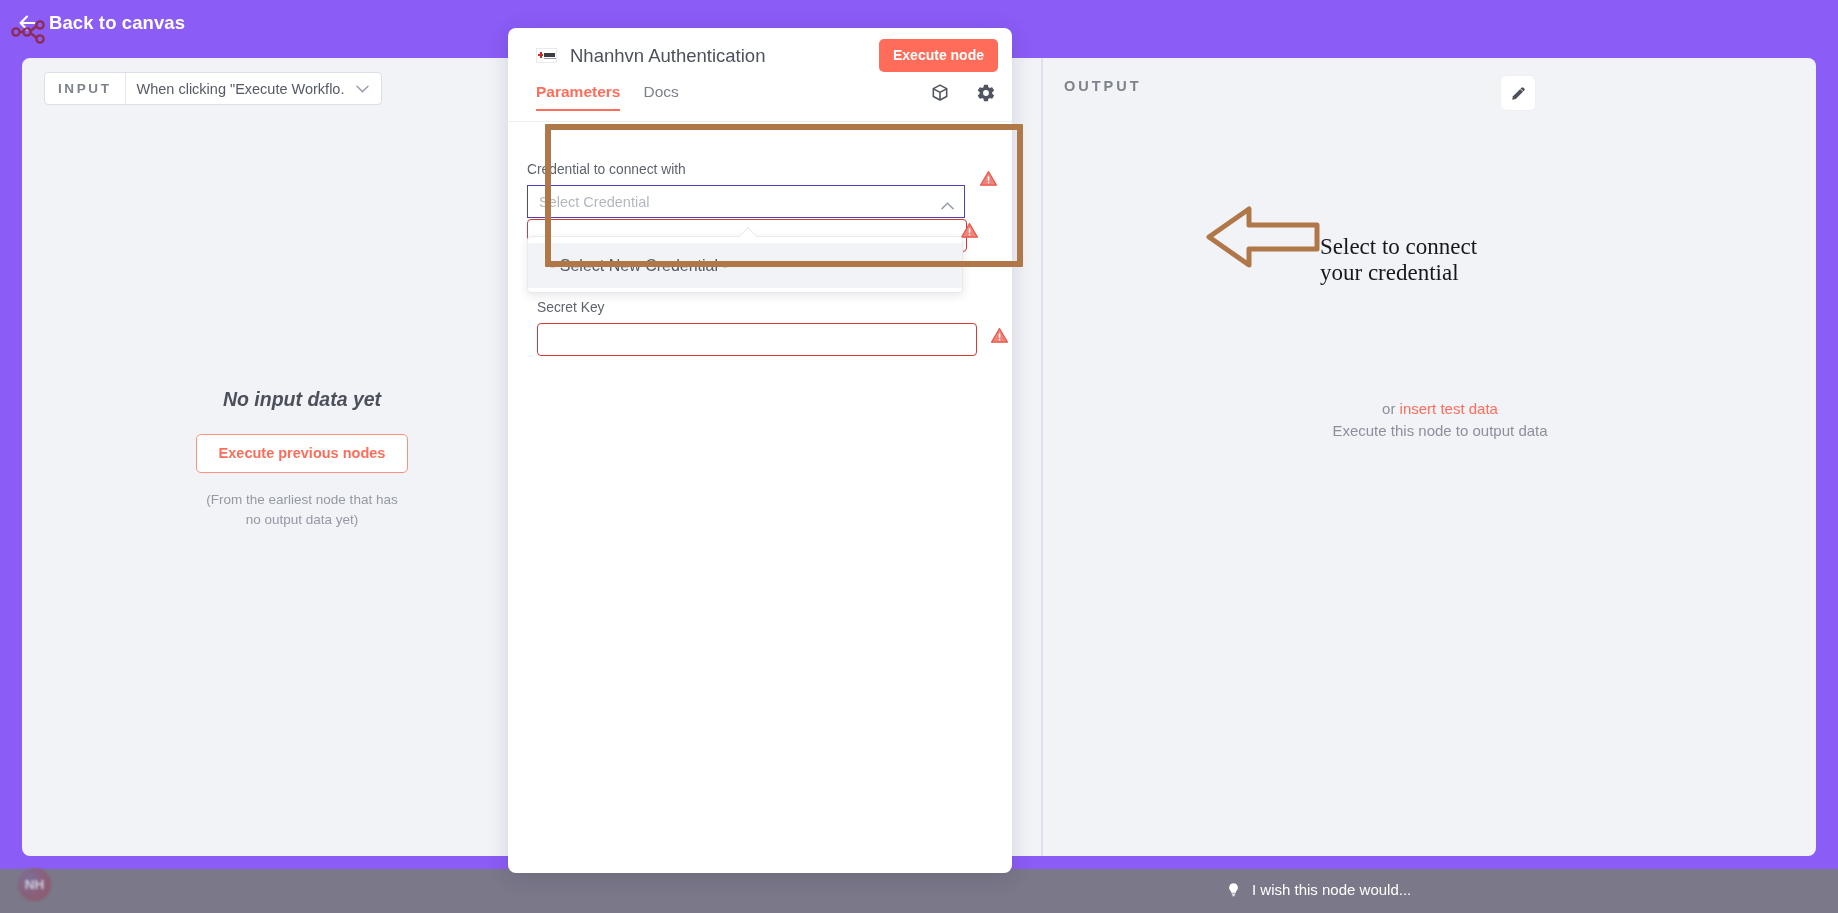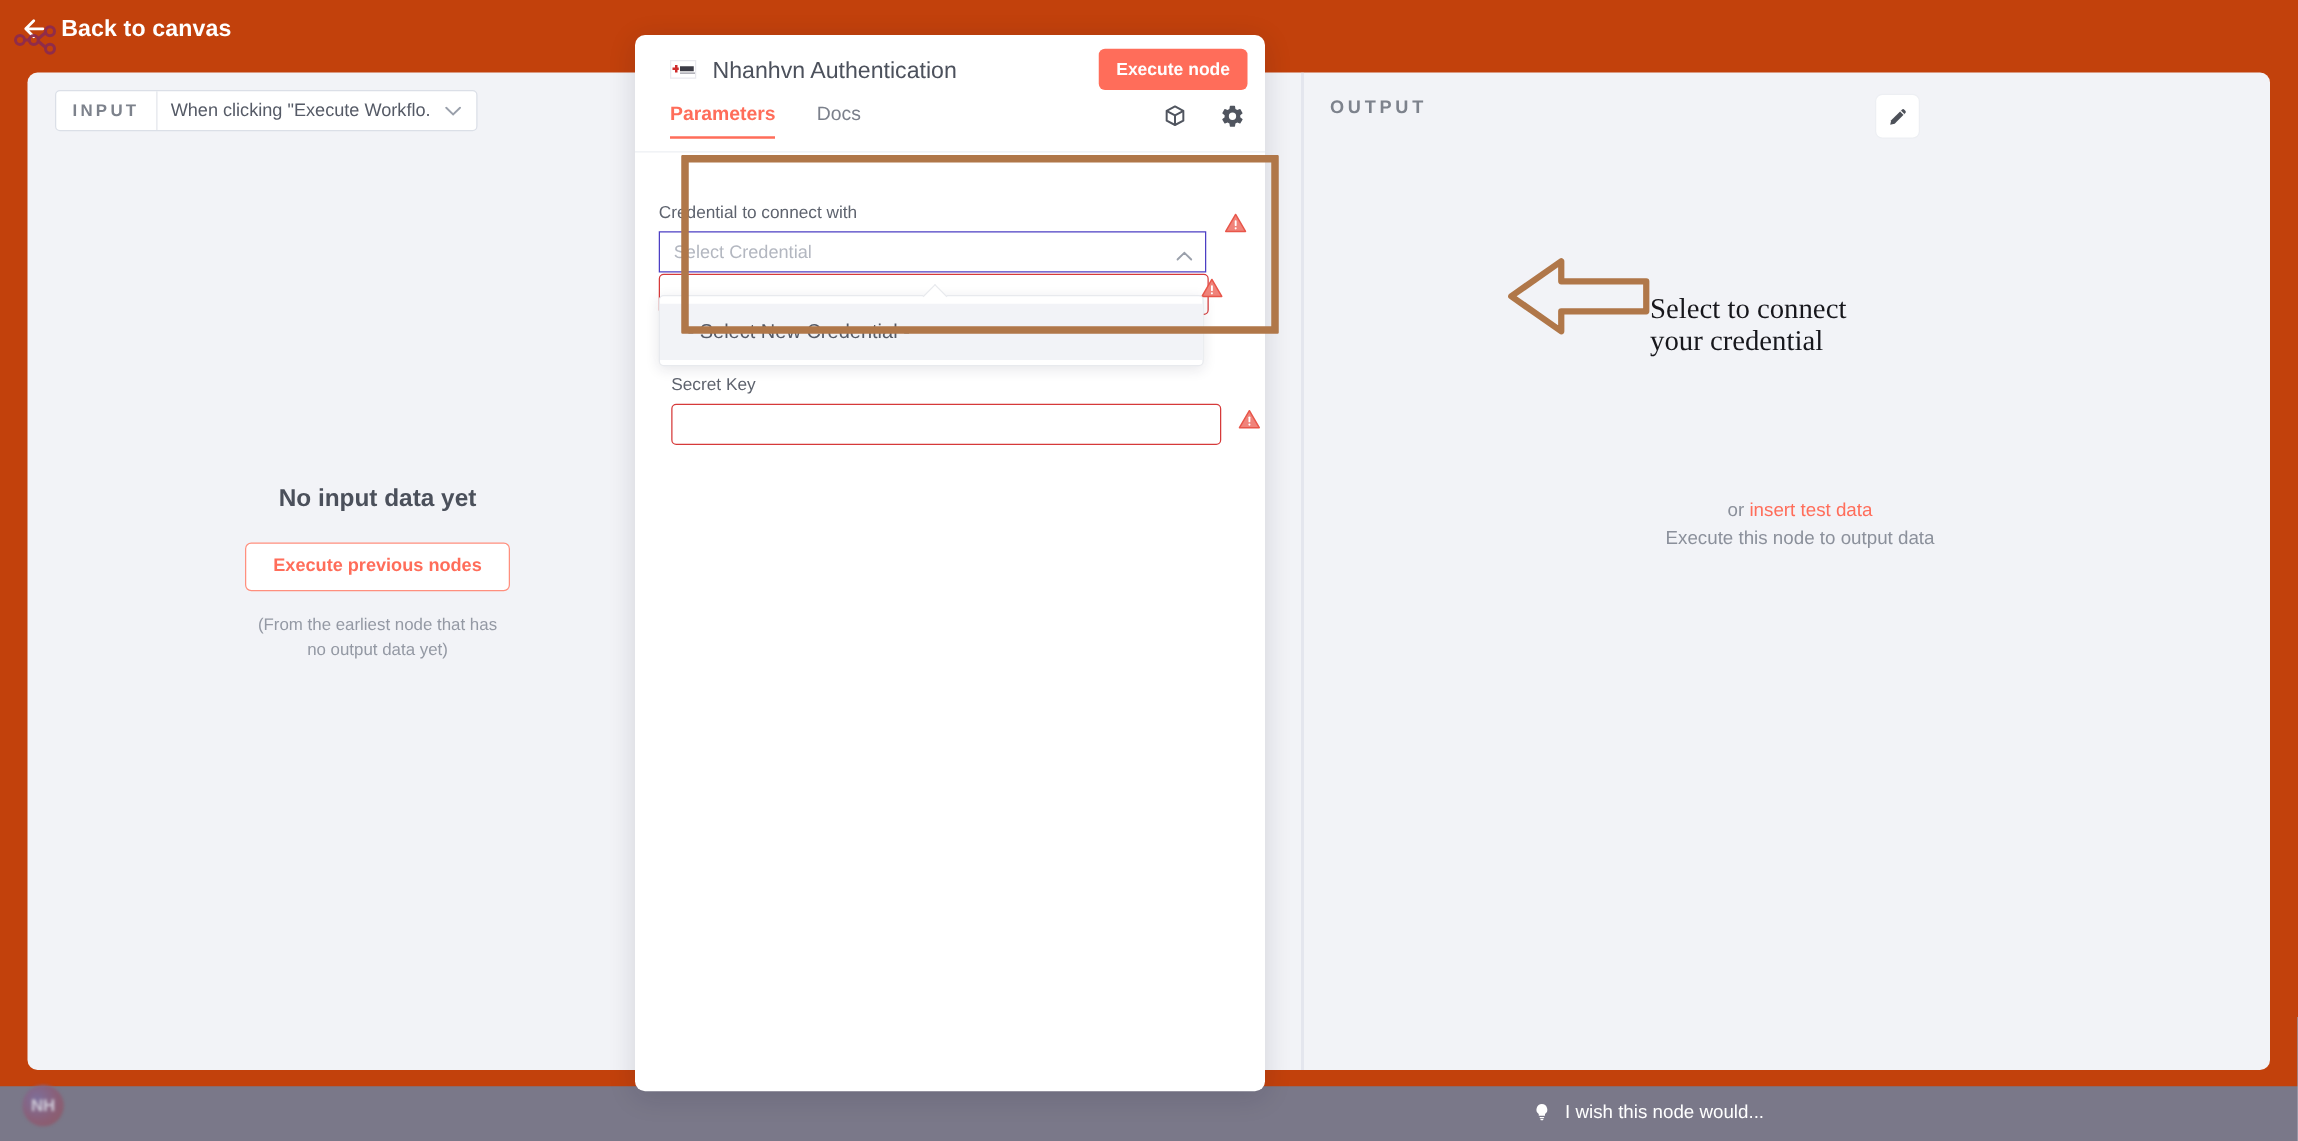--- a/index.html
+++ b/index.html
@@ -14,7 +14,7 @@
   #app {
     position: relative;
     width: 1838px; height: 869px;
-    background: #c2410c;
+    background: #8b5cf6;
   }
 
   

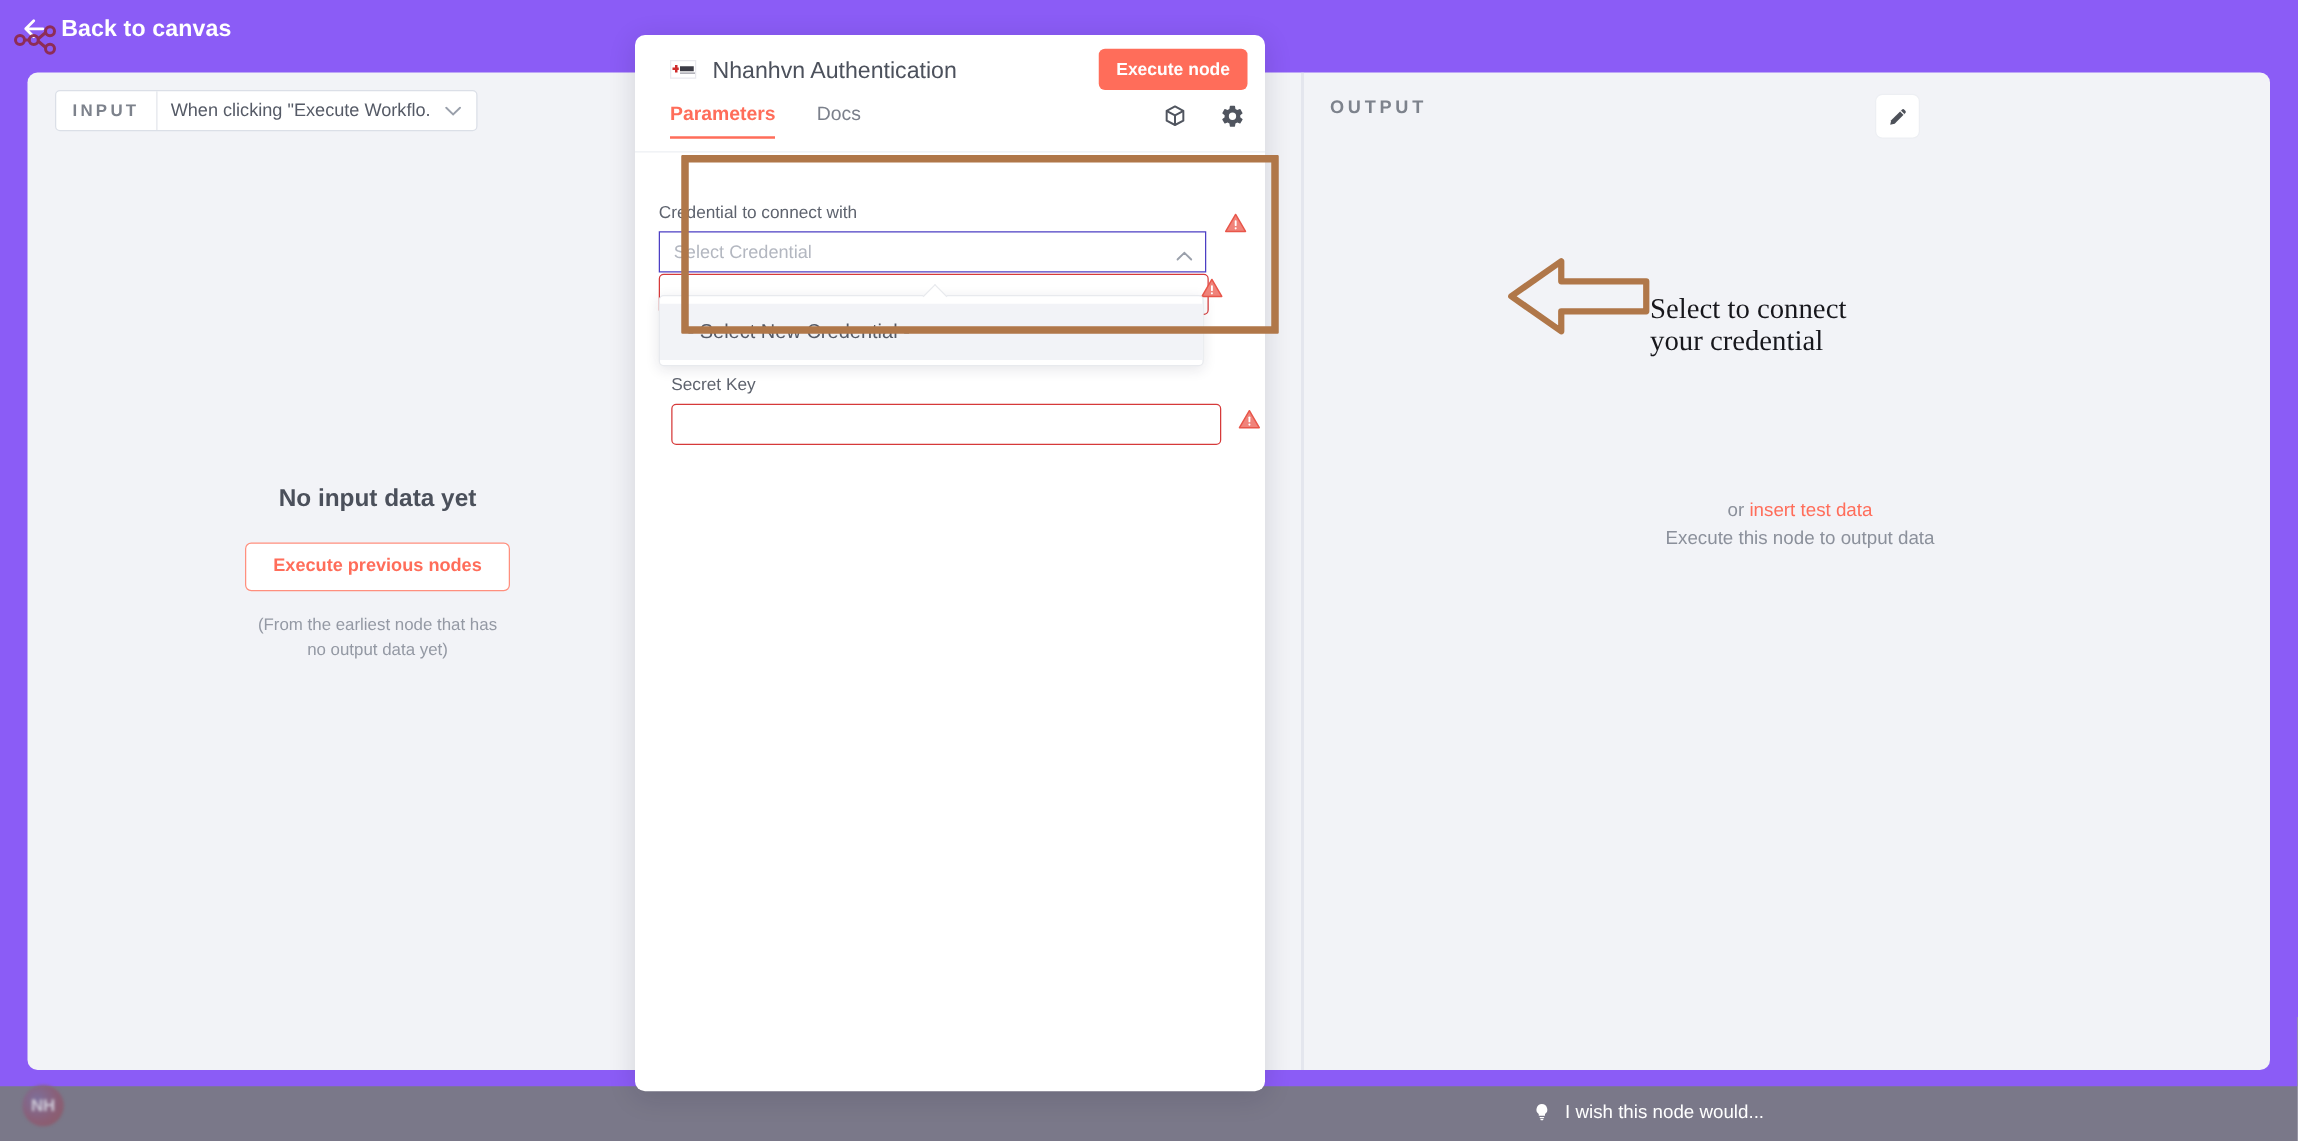--- a/index.html
+++ b/index.html
@@ -175,7 +175,7 @@
     position: relative;
     height: 38px;
     padding-left: 18px;
-    display: flex; align-items: flex-start; gap: 33px;
+    display: flex; align-items: flex-start; gap: 23px;
   }
   .ndv-tab {
     font-size: 15.5px; color: #7b808b;

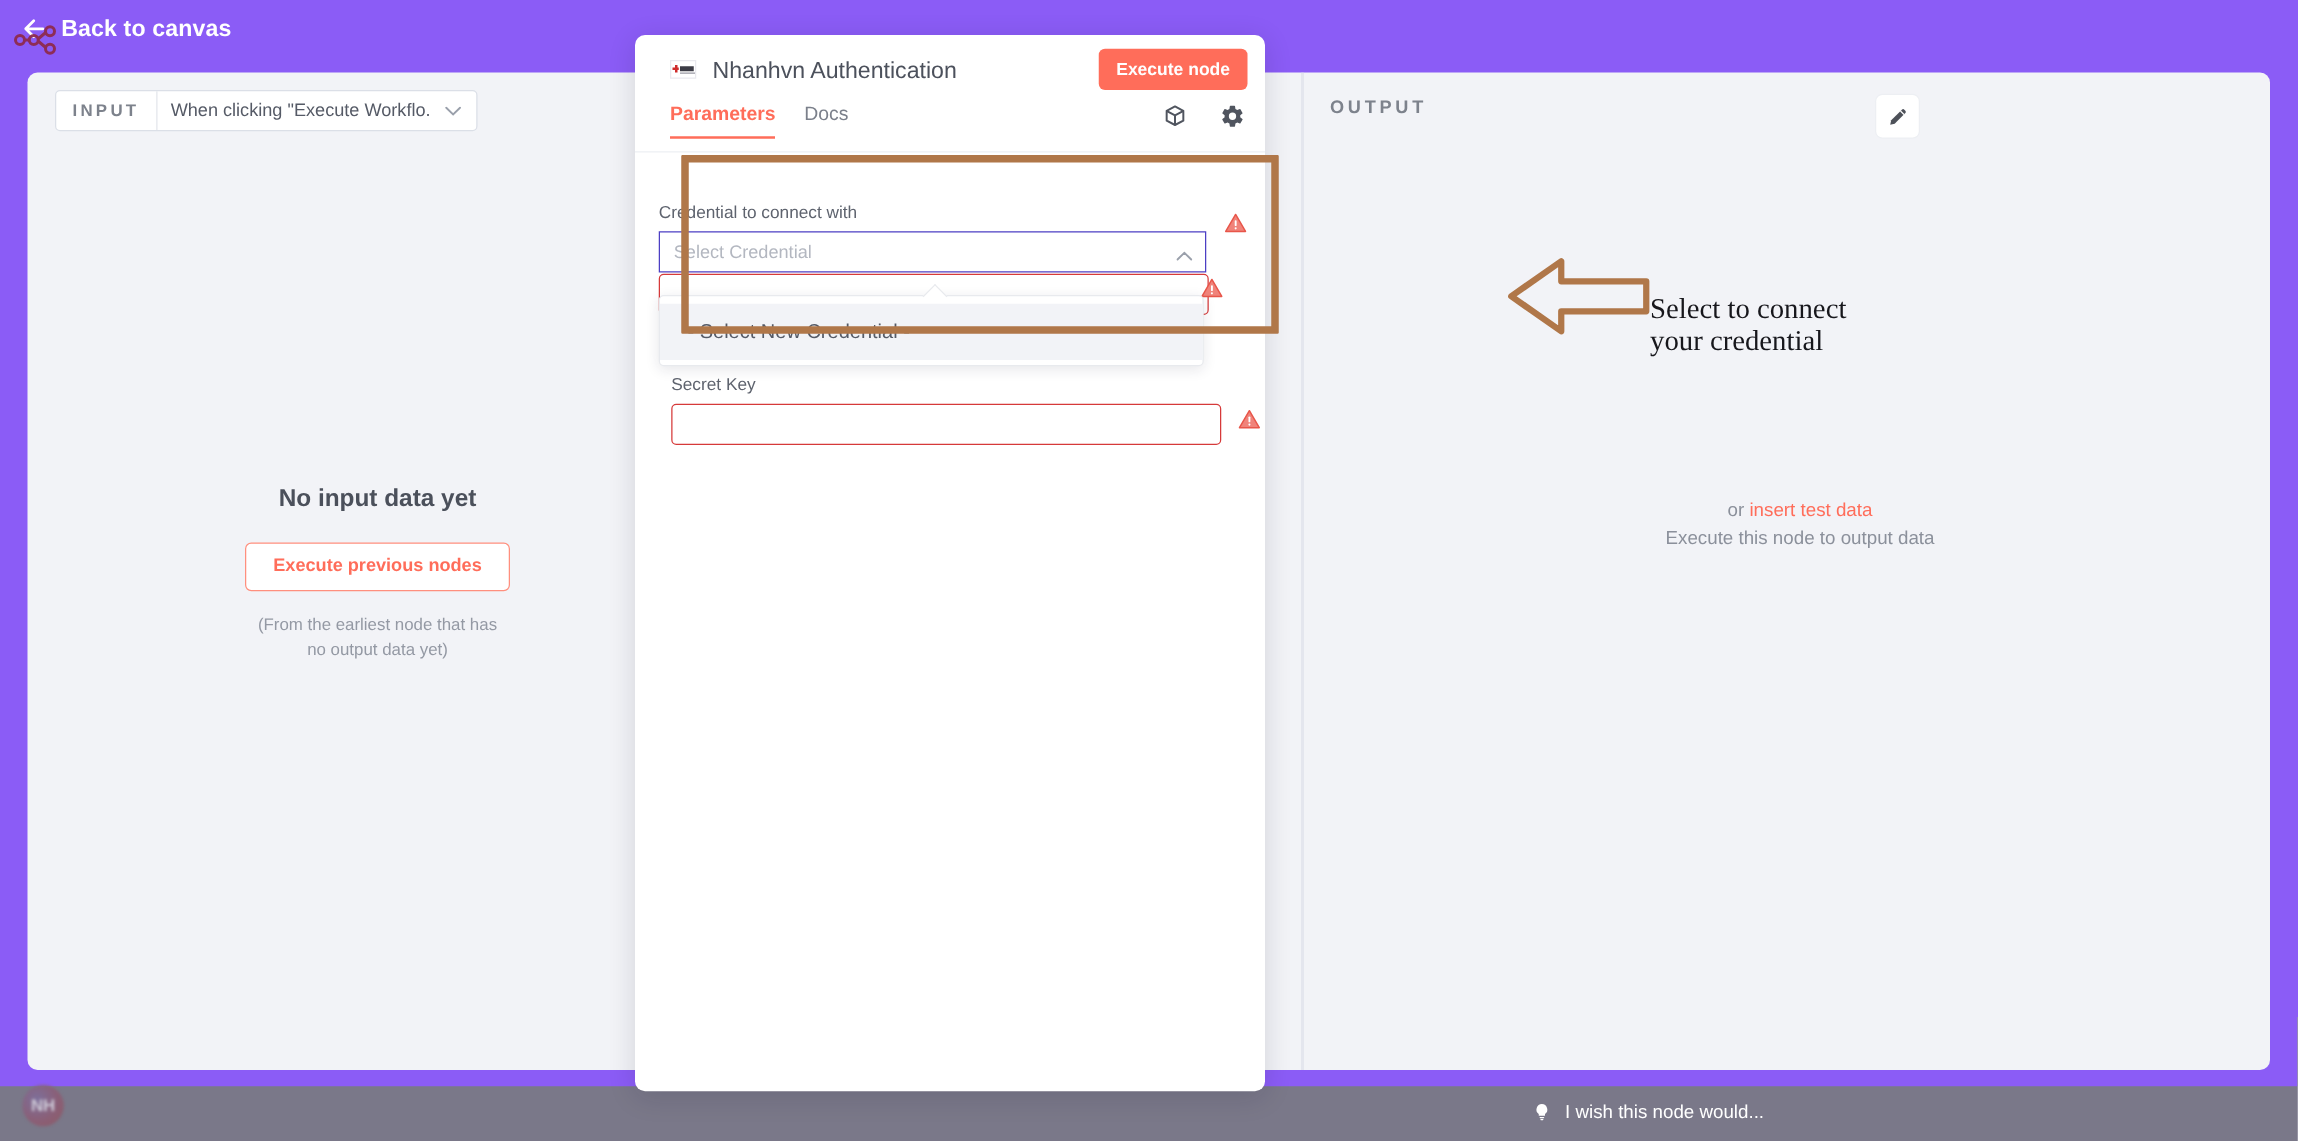--- a/index.html
+++ b/index.html
@@ -87,6 +87,7 @@
   #input-empty-title {
     font-size: 19.5px; font-weight: 700; color: #4b505b;
     margin-bottom: 23px;
+    font-style: italic;
   }
   #exec-prev-btn {
     display: inline-block;

